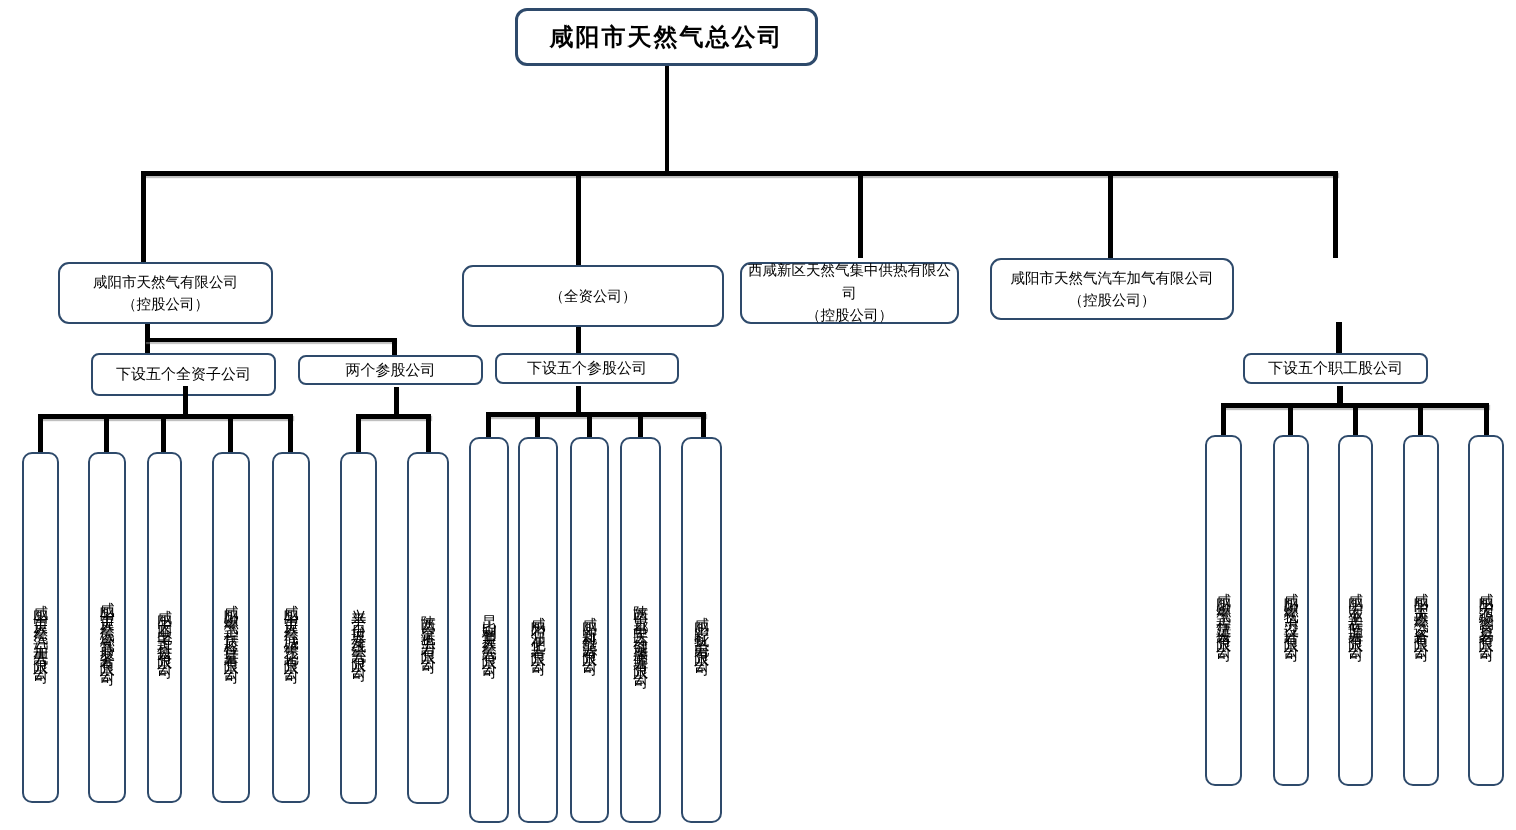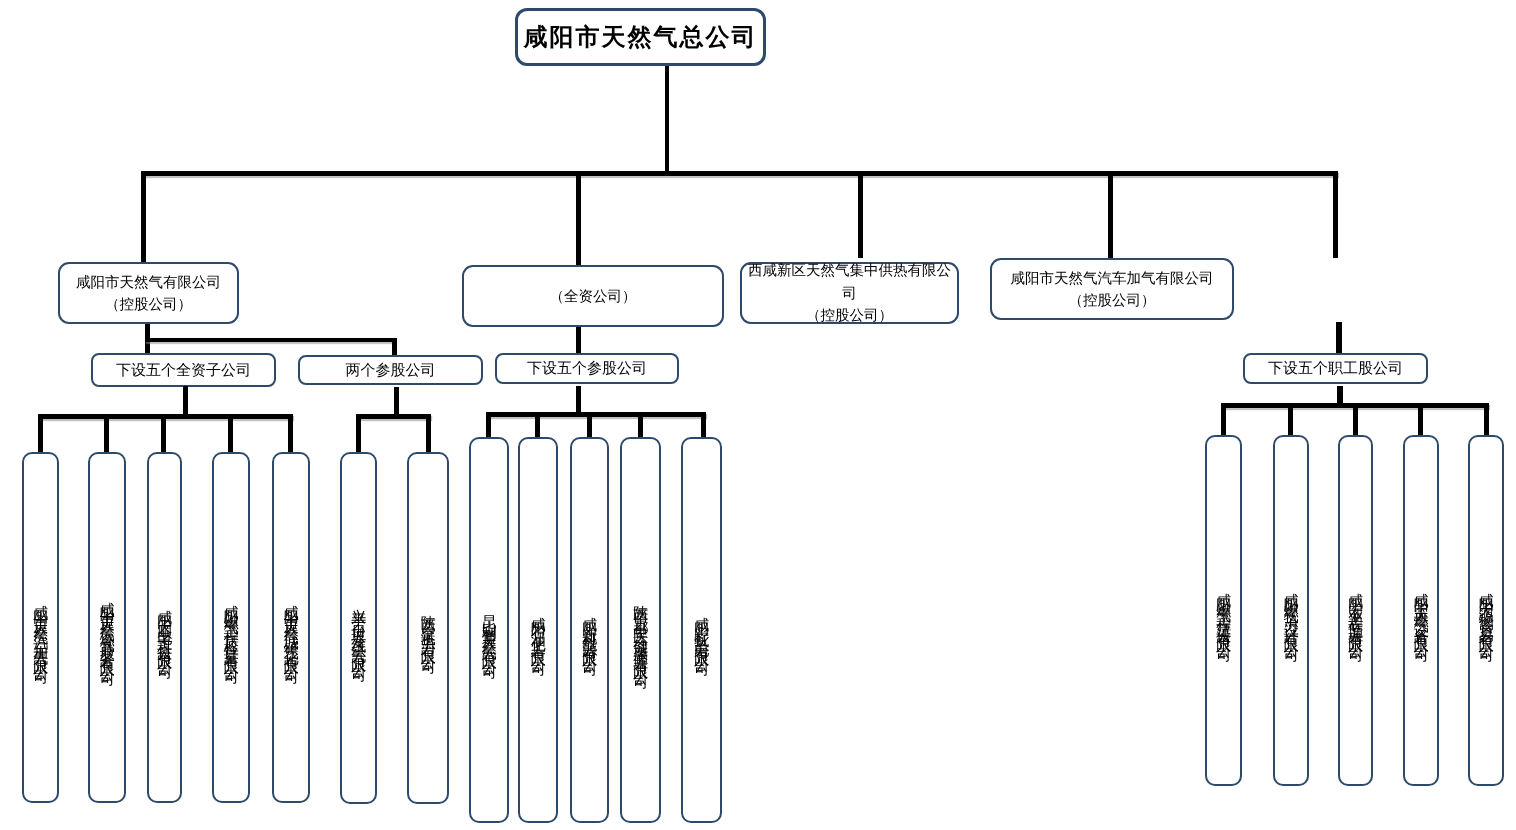--- a/index.html
+++ b/index.html
@@ -63,7 +63,7 @@
 
 <div class="stage">
 
-  <div class="box root" style="left:515px;top:8px;width:251px;height:58px">
+  <div class="box root" style="left:515px;top:8px;width:303px;height:58px">
     <span>咸阳市天然气总公司</span>
   </div>
 

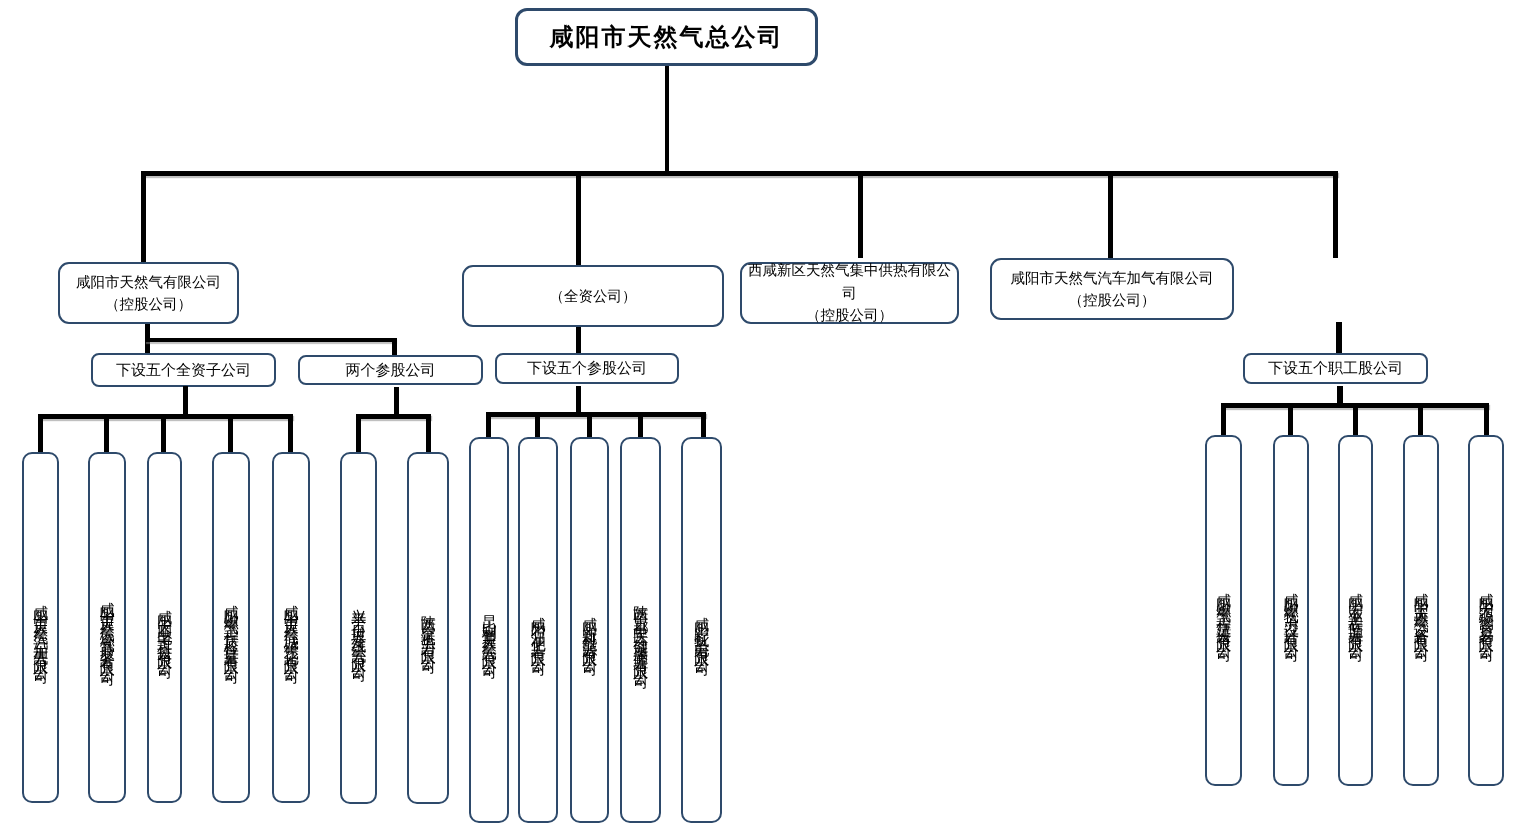--- a/index.html
+++ b/index.html
@@ -75,7 +75,7 @@
   <div class="line" style="left:1108px;top:171px;width:5px;height:87px"></div>
   <div class="line" style="left:1333px;top:171px;width:5px;height:87px"></div>
 
-  <div class="box l2" style="left:58px;top:262px;width:181px;height:62px">
+  <div class="box l2" style="left:58px;top:262px;width:215px;height:62px">
     <span>咸阳市天然气有限公司</span>
     <span>（控股公司）</span>
   </div>

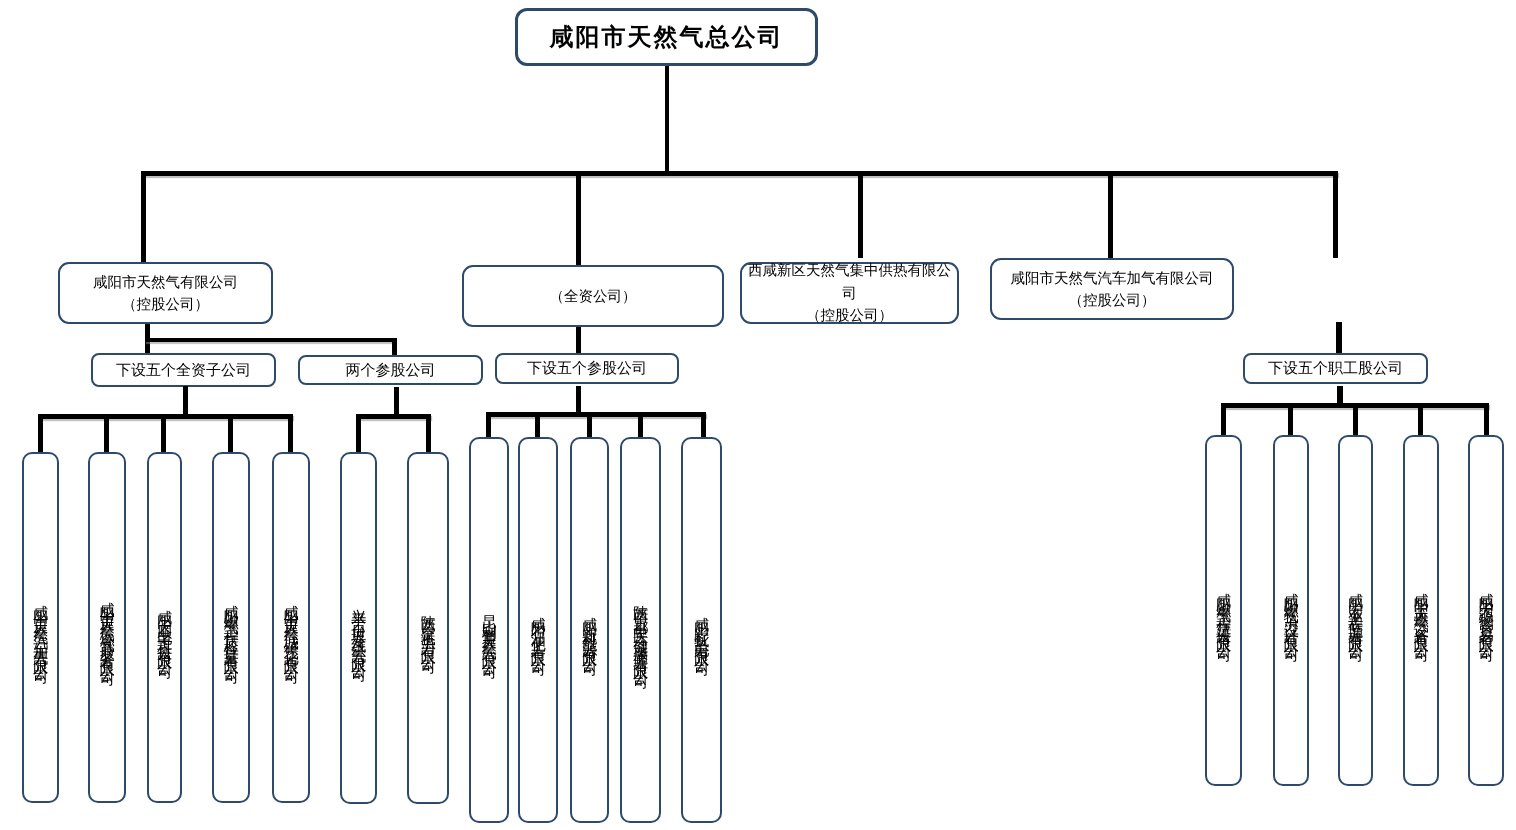--- a/index.html
+++ b/index.html
@@ -97,7 +97,7 @@
   <div class="line" style="left:576px;top:327px;width:5px;height:27px"></div>
   <div class="line" style="left:1336px;top:322px;width:6px;height:32px"></div>
 
-  <div class="box glabel" style="left:91px;top:353px;width:185px;height:34px">
+  <div class="box glabel" style="left:91px;top:353px;width:185px;height:43px">
     <span>下设五个全资子公司</span>
   </div>
   <div class="box glabel" style="left:298px;top:355px;width:185px;height:30px">

